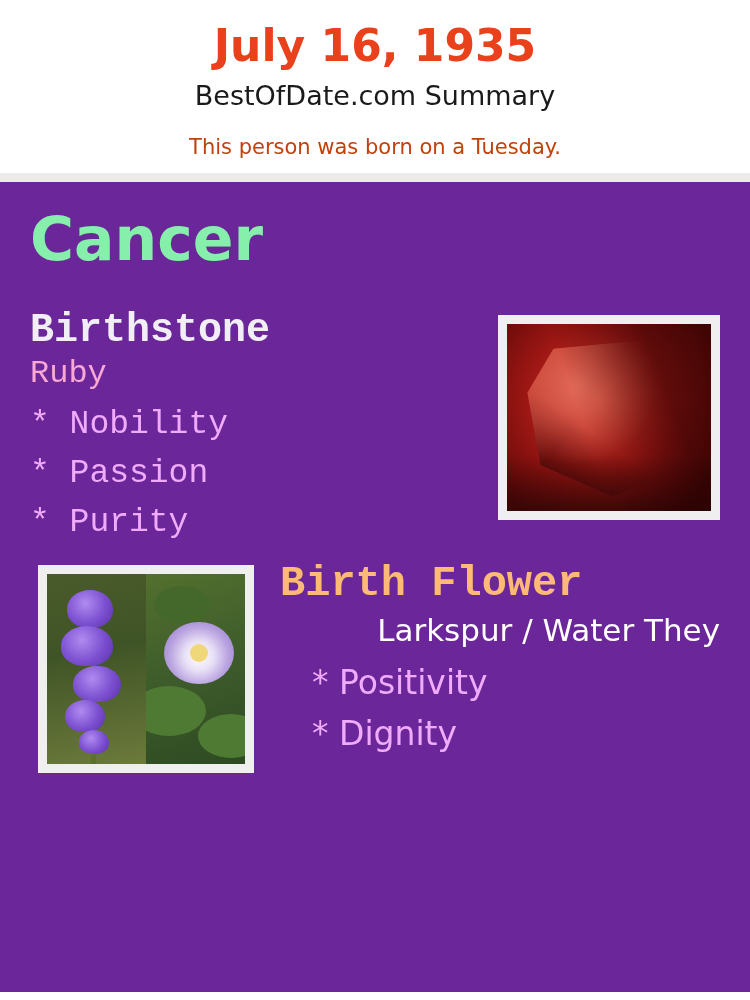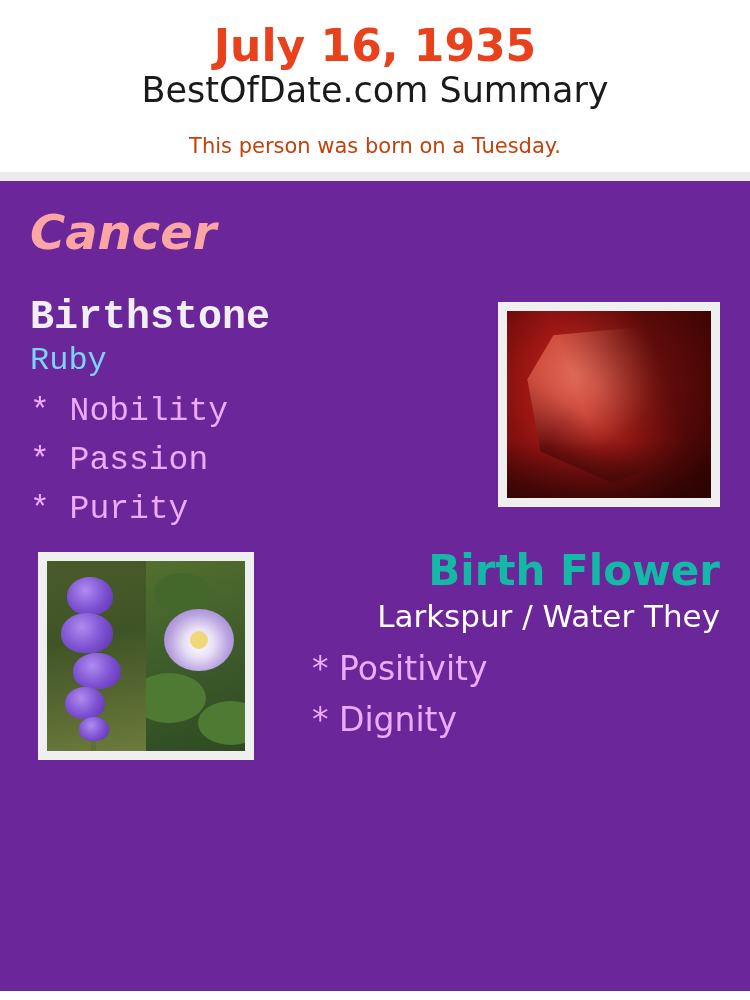--- a/index.html
+++ b/index.html
@@ -32,7 +32,8 @@
   }
   .site-summary {
     color: #1a1a1a;
-    font-size: 35px;
+    font-size: 27px;
+    margin-top: 10px;
     font-weight: normal;
   }
   .born-line {

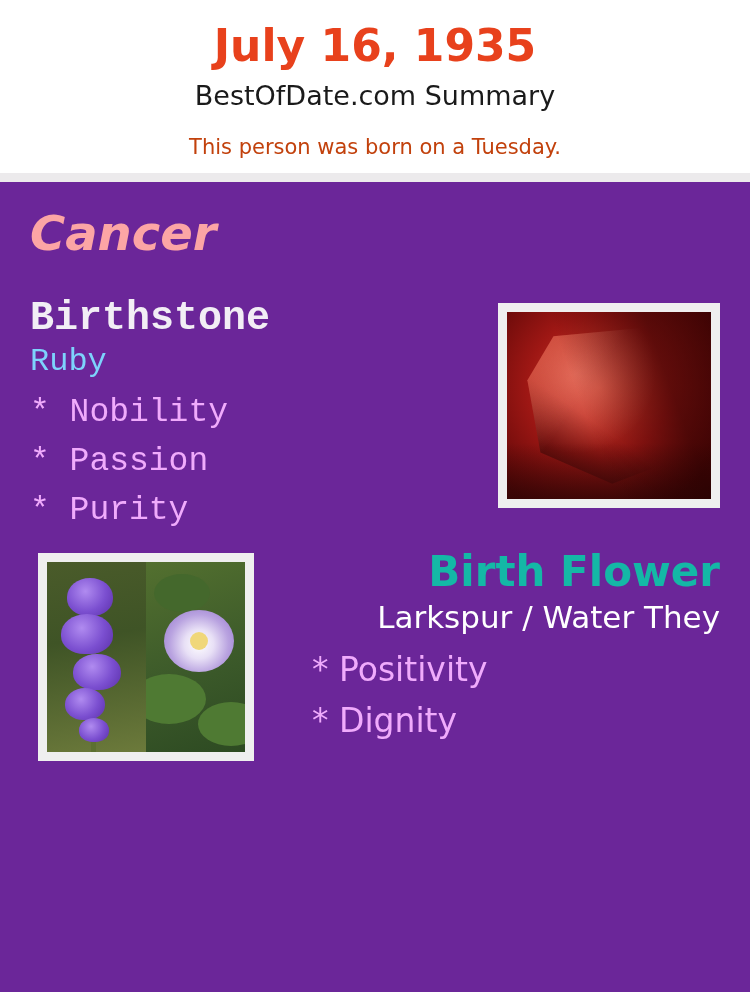--- a/index.html
+++ b/index.html
@@ -58,12 +58,11 @@
   }
 
   .zodiac-name {
-    font-size: 48px;
-    font-weight: bold;
-    color: #fca5a5;
+    font-size: 60px;
+    font-weight: bold;
+    color: #86efac;
     line-height: 1.05;
     margin-bottom: 8px;
-    font-style: italic;
   }
   .zodiac-desc {
     font-size: 31px;

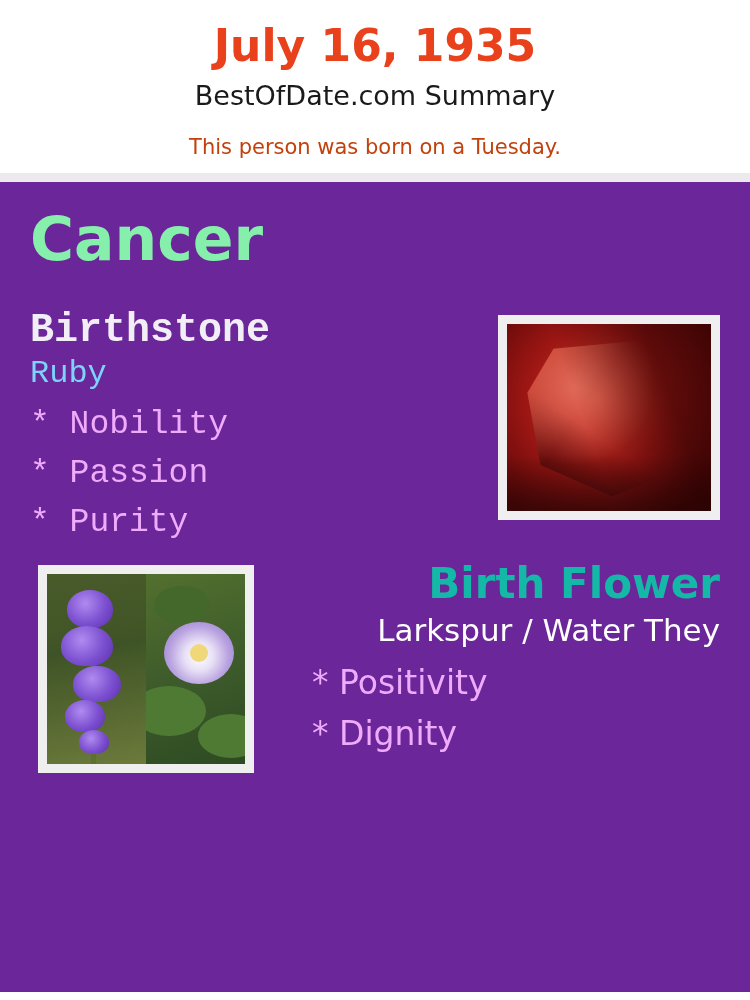--- a/index.html
+++ b/index.html
@@ -90,7 +90,7 @@
   }
   .stone-name {
     font-size: 32px;
-    color: #7dd3fc;
+    color: #f9a8d4;
     margin-top: 2px;
     margin-bottom: 8px;
   }

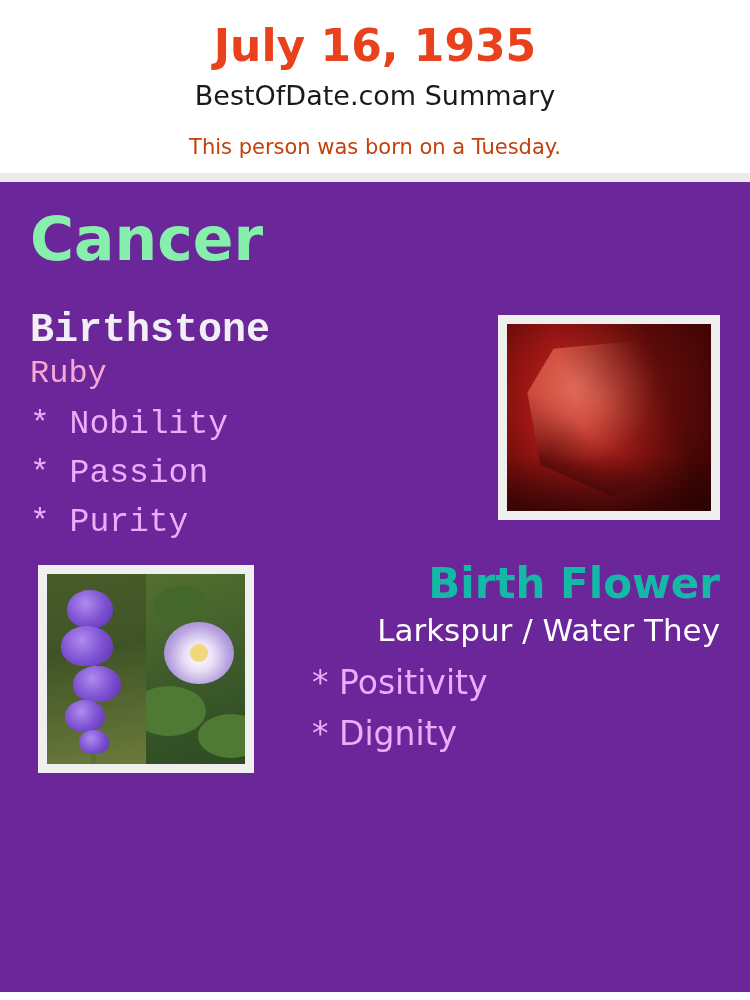--- a/index.html
+++ b/index.html
@@ -219,9 +219,10 @@
   .flower-heading {
     font-size: 42px;
     font-weight: bold;
-    color: #14b8a6;
+    color: #fdba74;
     line-height: 1.1;
-    text-align: right;
+    text-align: left;
+    font-family: Liberation Mono, monospace;
   }
   .flower-name {
     font-size: 31px;

